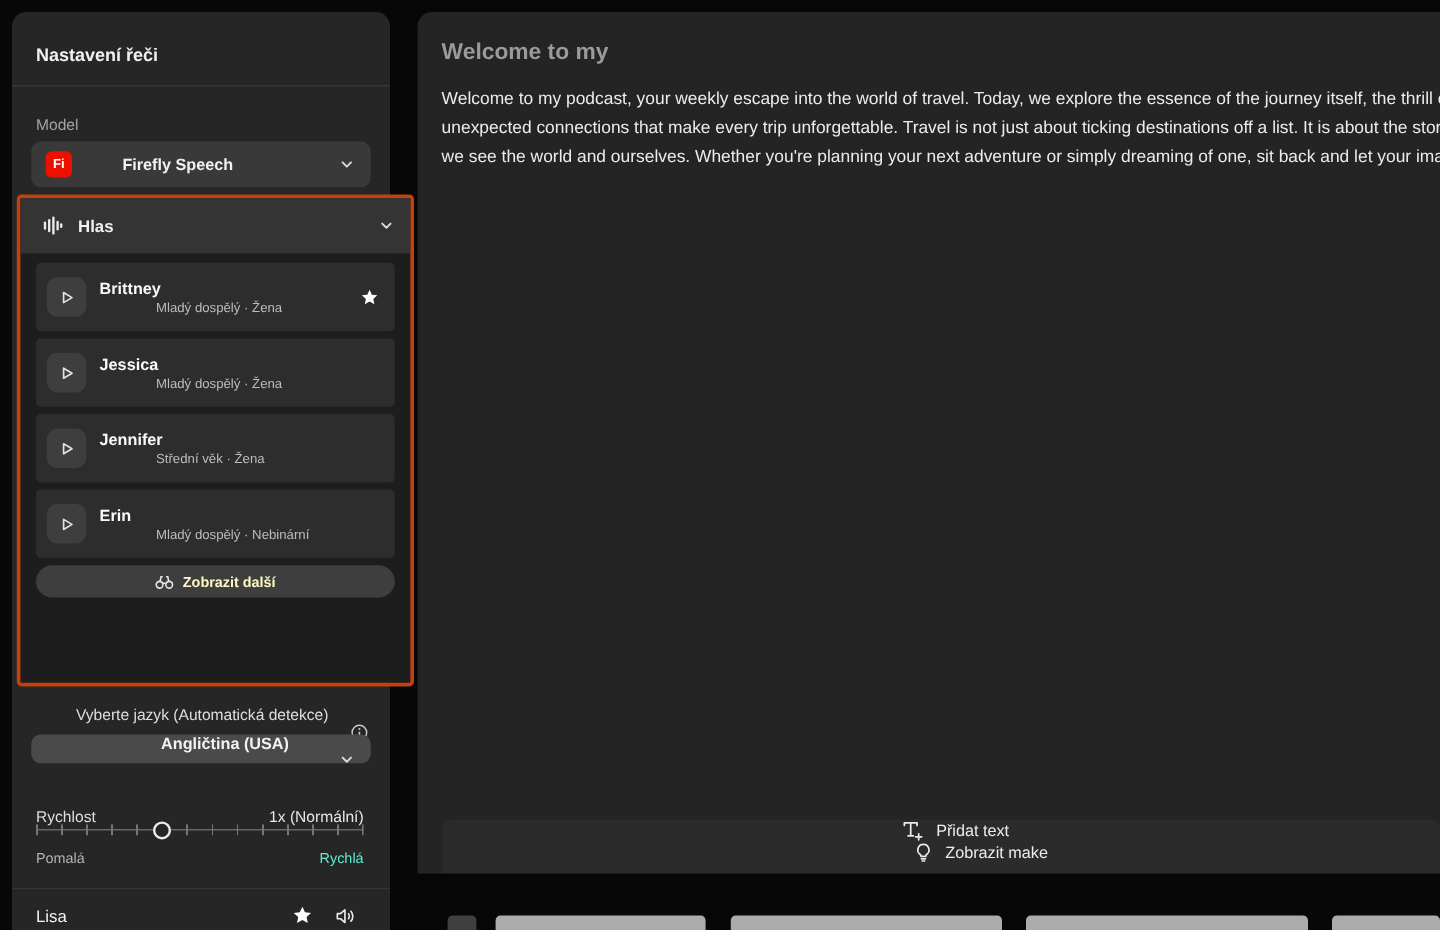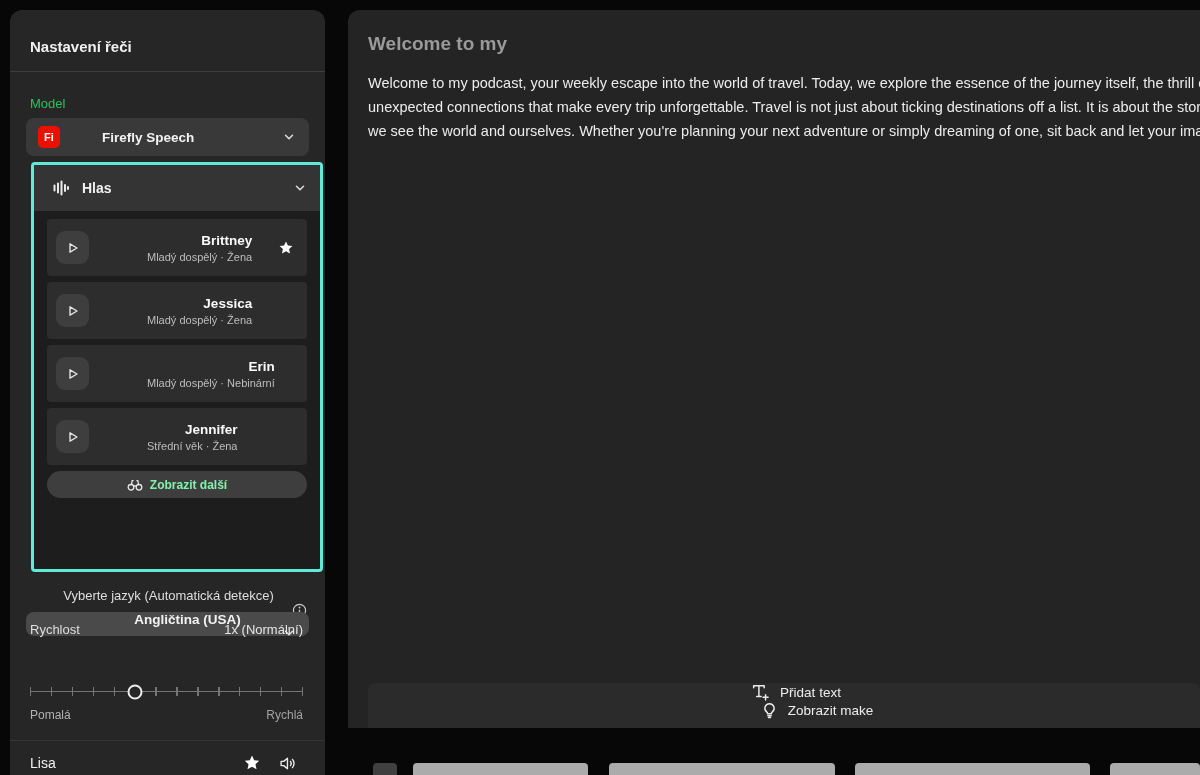--- a/index.html
+++ b/index.html
@@ -11,7 +11,7 @@
              background:#262626; border-radius:12px 12px 0 0; color:#eee; }
   .panel-title { position:absolute; left:20px; top:28px; font-size:15px; font-weight:700; color:#f1f1f1; }
   .top-divider { position:absolute; left:0; right:0; top:61px; height:1px; background:#3d3d3d; }
-  .model-label { position:absolute; left:20px; top:86px; font-size:13px; color:#22c55e; }
+  .model-label { position:absolute; left:20px; top:86px; font-size:13px; color:#a3a3a3; }
 
   .dropdown { position:absolute; display:flex; align-items:center; border-radius:8px; cursor:pointer; }
   .dd-model { left:16px; top:108px; width:283px; height:38px; background:#393939; padding:0 14px 0 12px; }

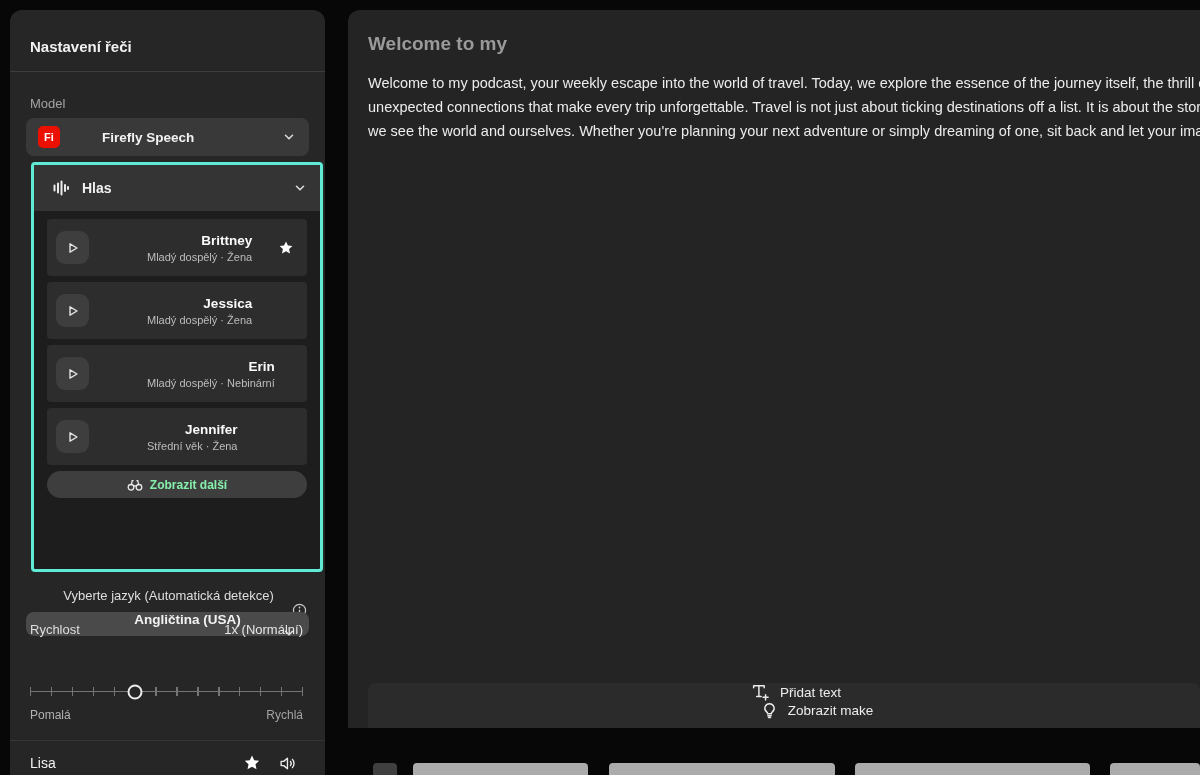--- a/index.html
+++ b/index.html
@@ -23,8 +23,8 @@
               font-size:11px; font-weight:700; color:#fff; margin-right:10px; flex:0 0 auto; }
 
   
-  .voice-box { position:absolute; left:21px; top:152px; width:292px; height:410px;
-               border:3px solid #5eead4; border-radius:4px; background:#1d1d1d; overflow:hidden; }
+  .voice-box { position:absolute; left:4px; top:152px; width:331px; height:410px;
+               border:3px solid #c2410c; border-radius:4px; background:#1d1d1d; overflow:hidden; }
   .voice-header { height:46px; background:#343434; display:flex; align-items:center;
                   padding:0 14px 0 18px; cursor:pointer; }
   .voice-header-label { font-size:14px; font-weight:600; color:#f1f1f1; margin-left:12px; }

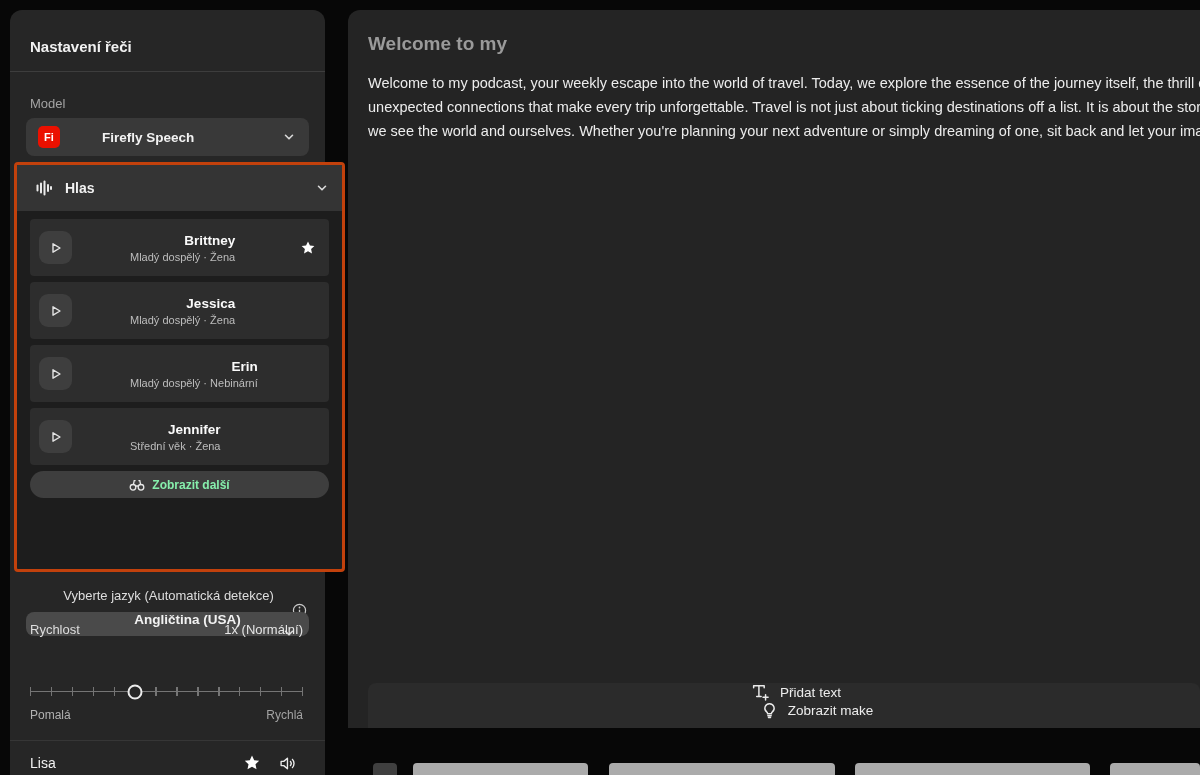--- a/index.html
+++ b/index.html
@@ -30,7 +30,7 @@
   .voice-header-label { font-size:14px; font-weight:600; color:#f1f1f1; margin-left:12px; }
   .voice-list { padding:8px 13px 0 13px; }
   .voice-card { position:relative; height:57px; margin-bottom:6px; background:#2d2d2d; border-radius:4px;
-                display:flex; align-items:center; padding-left:9px; cursor:pointer;text-align:right; }
+                display:flex; align-items:center; padding-left:9px; cursor:pointer; }
   .play-btn { width:33px; height:33px; border-radius:9px; background:#3e3e3e; border:none;
               display:flex; align-items:center; justify-content:center; margin-right:11px; cursor:pointer; flex:0 0 auto; }
   .voice-name { font-size:13.5px; font-weight:700; color:#fafafa; line-height:17px; }

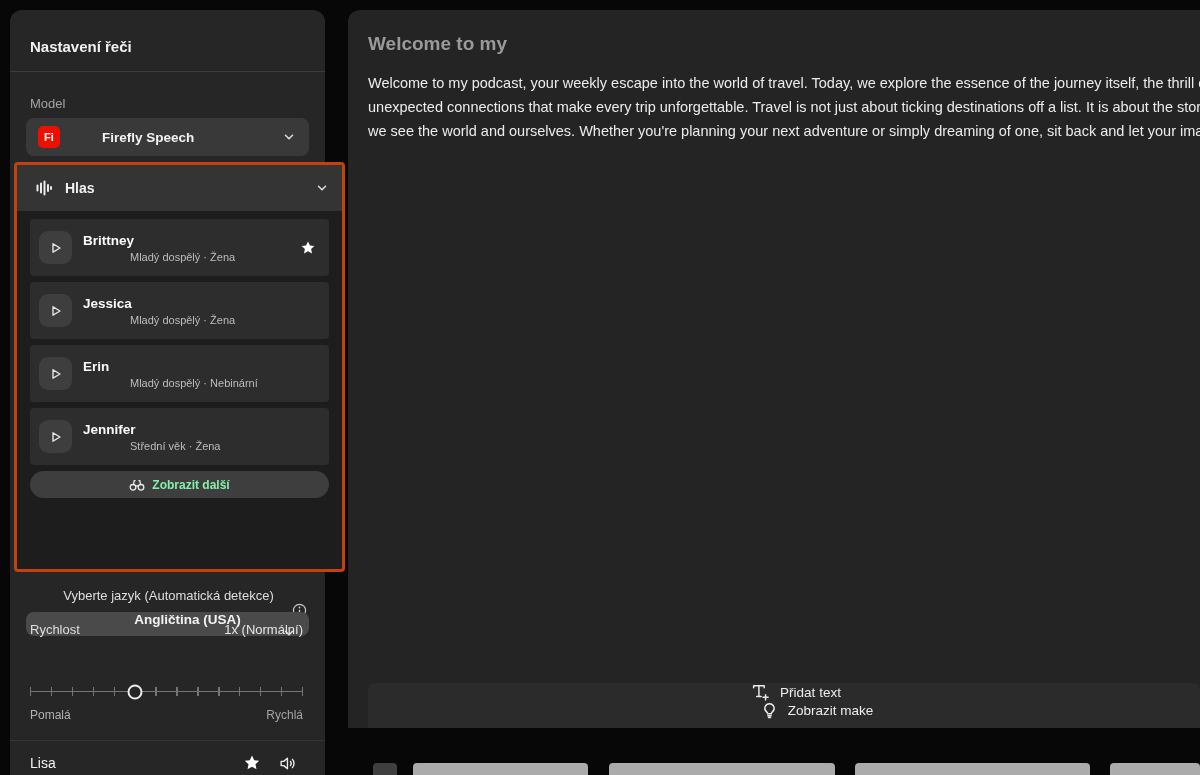--- a/index.html
+++ b/index.html
@@ -161,20 +161,20 @@
               </svg>
           </button>
           <div>
+            <div class="voice-name">Jennifer</div>
+            <div class="voice-desc">Střední věk · Žena</div>
+          </div>
+        </div>
+
+        <div class="voice-card">
+          <button class="play-btn">
+            <svg width="14" height="14" viewBox="0 0 14 14">
+                <path d="M4 2.8 L11 7 L4 11.2 Z" fill="none" stroke="#e2e2e2" stroke-width="1.4" stroke-linejoin="round"></path>
+              </svg>
+          </button>
+          <div>
             <div class="voice-name">Erin</div>
             <div class="voice-desc">Mladý dospělý · Nebinární</div>
-          </div>
-        </div>
-
-        <div class="voice-card">
-          <button class="play-btn">
-            <svg width="14" height="14" viewBox="0 0 14 14">
-                <path d="M4 2.8 L11 7 L4 11.2 Z" fill="none" stroke="#e2e2e2" stroke-width="1.4" stroke-linejoin="round"></path>
-              </svg>
-          </button>
-          <div>
-            <div class="voice-name">Jennifer</div>
-            <div class="voice-desc">Střední věk · Žena</div>
           </div>
         </div>
 

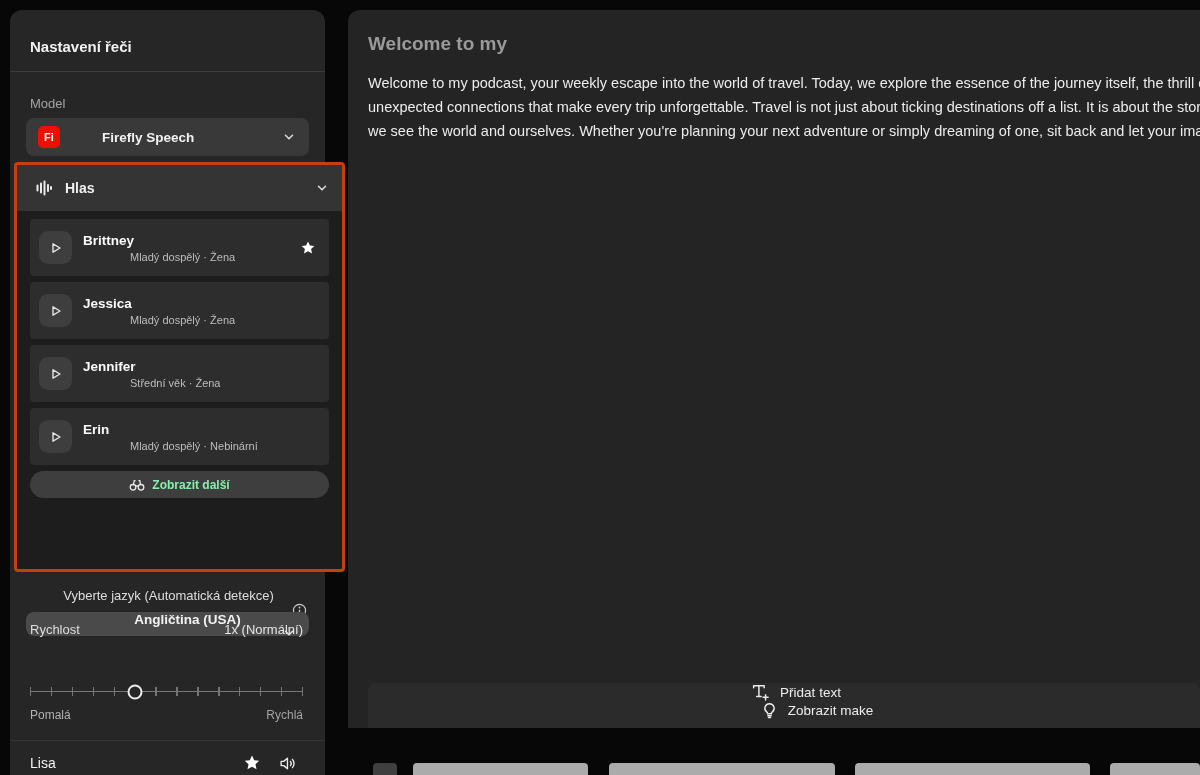--- a/index.html
+++ b/index.html
@@ -38,7 +38,7 @@
   .fav-star { position:absolute; right:13px; top:50%; transform:translateY(-50%); display:flex; cursor:pointer; }
   .show-more { width:100%; height:27px; margin-top:5px; background:#3e3e3e; border:none; border-radius:14px;
                display:flex; align-items:center; justify-content:center; gap:7px;
-               font-size:12px; font-weight:600; color:#86efac; cursor:pointer; font-family:inherit; }
+               font-size:12px; font-weight:600; color:#fef9c3; cursor:pointer; font-family:inherit; }
 
   .lang-label-row { position:absolute; left:20px; top:578px; width:277px; display:flex; align-items:center;flex-direction:column; }
   .lang-label { font-size:13px; color:#dedede; }

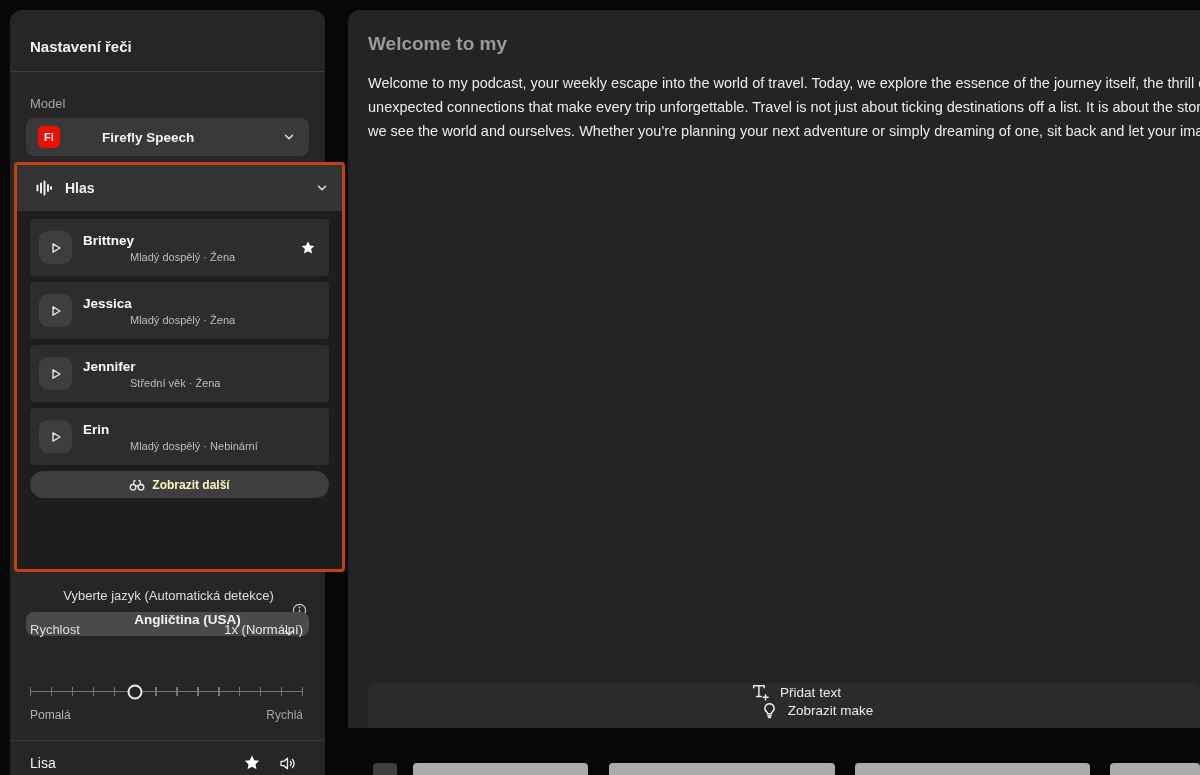--- a/index.html
+++ b/index.html
@@ -44,7 +44,7 @@
   .lang-label { font-size:13px; color:#dedede; }
   .info-icon { margin-left:auto; display:flex; cursor:pointer; }
 
-  .speed-row { position:absolute; left:20px; top:612px; width:273px; display:flex; }
+  .speed-row { position:absolute; left:20px; top:663px; width:273px; display:flex; }
   .speed-label { font-size:13px; color:#dedede; }
   .speed-value { margin-left:auto; font-size:13px; color:#e6e6e6; }
 

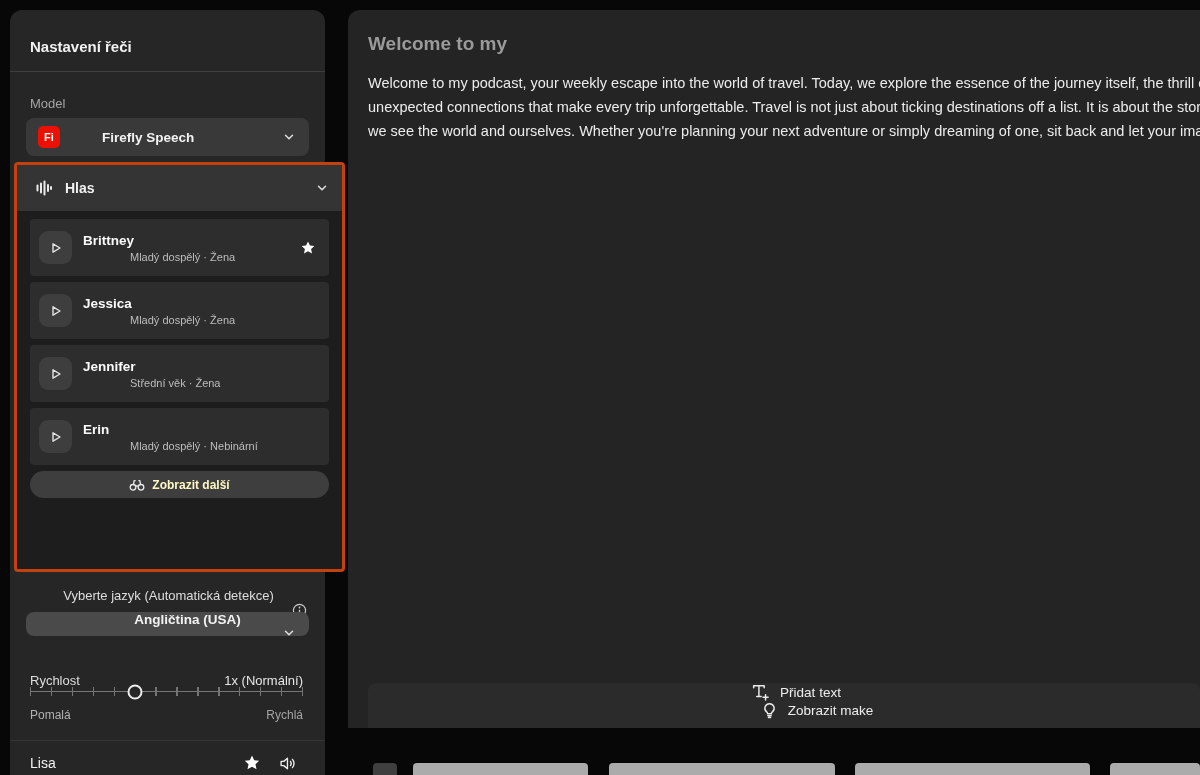--- a/index.html
+++ b/index.html
@@ -57,7 +57,7 @@
 
   .speed-ends { position:absolute; left:20px; top:698px; width:273px; display:flex; }
   .speed-min { font-size:12px; color:#b2b2b2; }
-  .speed-max { margin-left:auto; font-size:12px; color:#a3a3a3; }
+  .speed-max { margin-left:auto; font-size:12px; color:#5eead4; }
 
   .footer-divider { position:absolute; left:0; right:0; top:730px; height:1px; background:#363636; }
   .footer-row { position:absolute; left:20px; top:738px; width:268px; height:30px; display:flex; align-items:center; }

